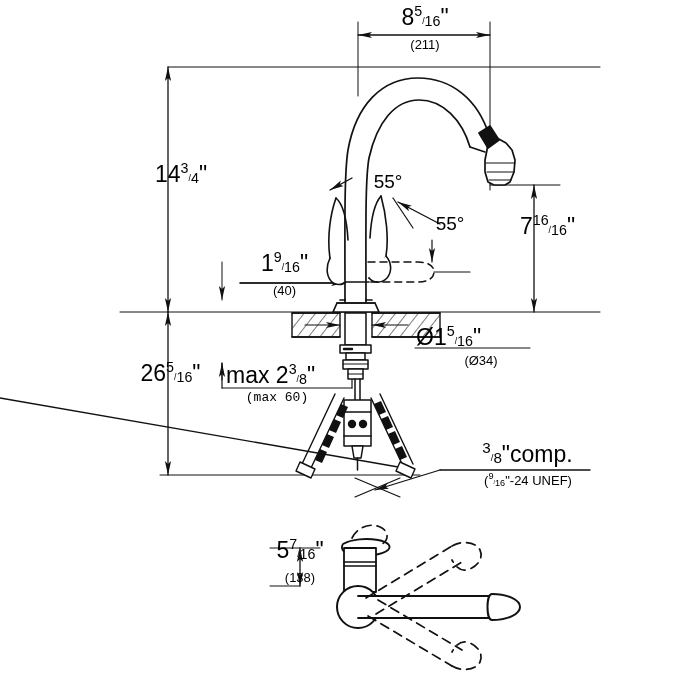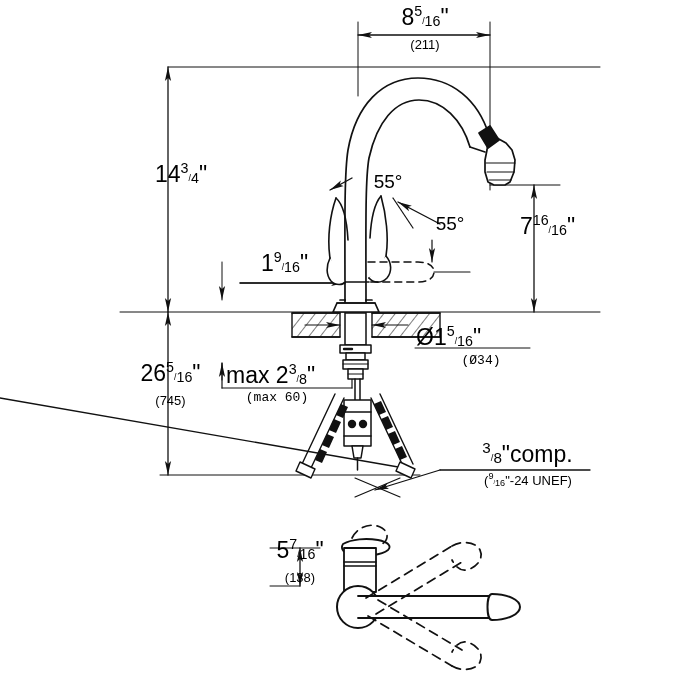--- a/index.html
+++ b/index.html
@@ -265,6 +265,7 @@
 <div class="lbl main" style="left:232px;top:252px;width:105px;">
   <span class="whole">1</span><span class="frac"><span class="num">9</span><span class="sl">/</span><span class="den">16</span></span><span class="unit">"</span>
 </div>
+<div class="lbl mm" style="left:232px;top:284px;width:105px;">(40)</div>
 
 <div class="lbl main" style="left:226px;top:364px;width:130px;text-align:left;">
   <span>max </span><span class="whole">2</span><span class="frac"><span class="num">3</span><span class="sl">/</span><span class="den">8</span></span><span class="unit">"</span>

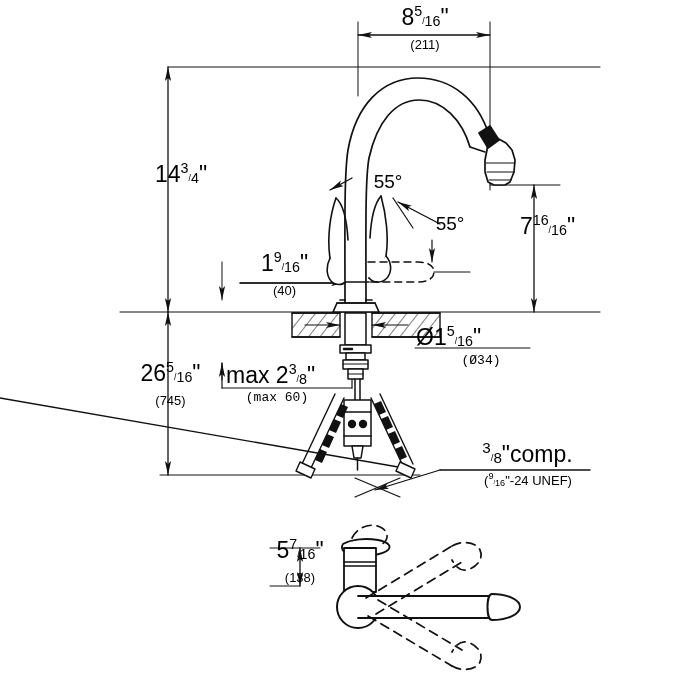--- a/index.html
+++ b/index.html
@@ -275,7 +275,7 @@
 <div class="lbl main" style="left:416px;top:326px;width:130px;text-align:left;">
   <span>Ø</span><span class="whole">1</span><span class="frac"><span class="num">5</span><span class="sl">/</span><span class="den">16</span></span><span class="unit">"</span>
 </div>
-<div class="lbl mm" style="left:416px;top:354px;width:130px;font-family:Liberation Mono, monospace;">(Ø34)</div>
+<div class="lbl mm" style="left:416px;top:354px;width:130px;">(Ø34)</div>
 
 <div class="lbl ang" style="left:358px;top:172px;width:60px;">
   <span>55</span><span>°</span>

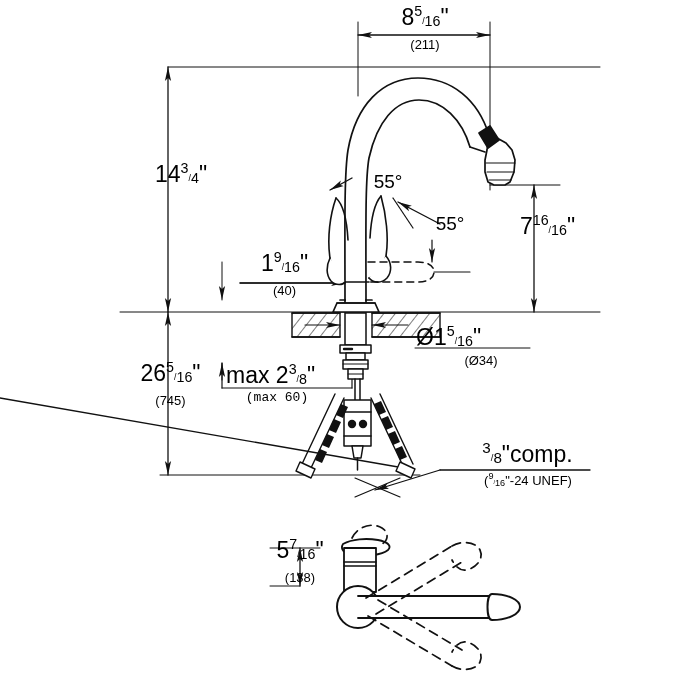--- a/index.html
+++ b/index.html
@@ -256,7 +256,6 @@
 <div class="lbl main" style="left:108px;top:362px;width:125px;">
   <span class="whole">26</span><span class="frac"><span class="num">5</span><span class="sl">/</span><span class="den">16</span></span><span class="unit">"</span>
 </div>
-<div class="lbl mm" style="left:108px;top:394px;width:125px;">(745)</div>
 
 <div class="lbl main" style="left:495px;top:215px;width:105px;">
   <span class="whole">7</span><span class="frac"><span class="num">16</span><span class="sl">/</span><span class="den">16</span></span><span class="unit">"</span>

